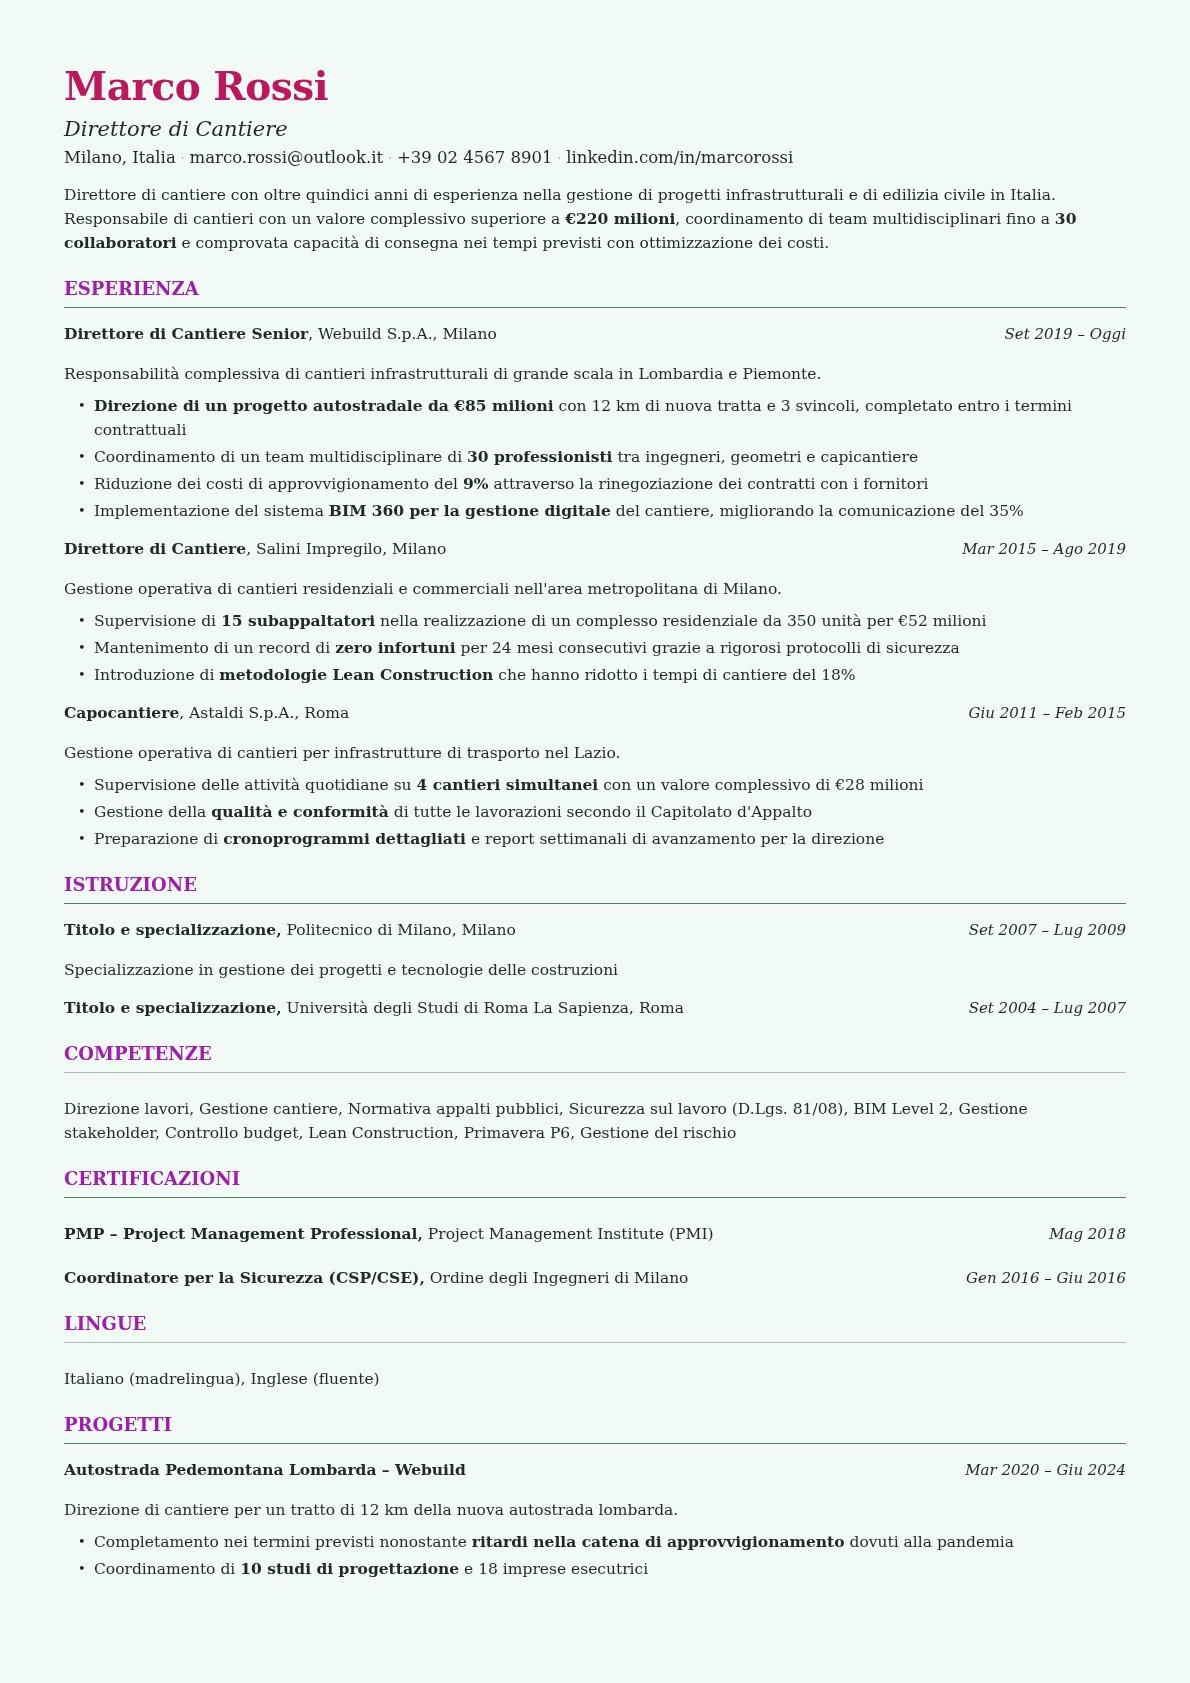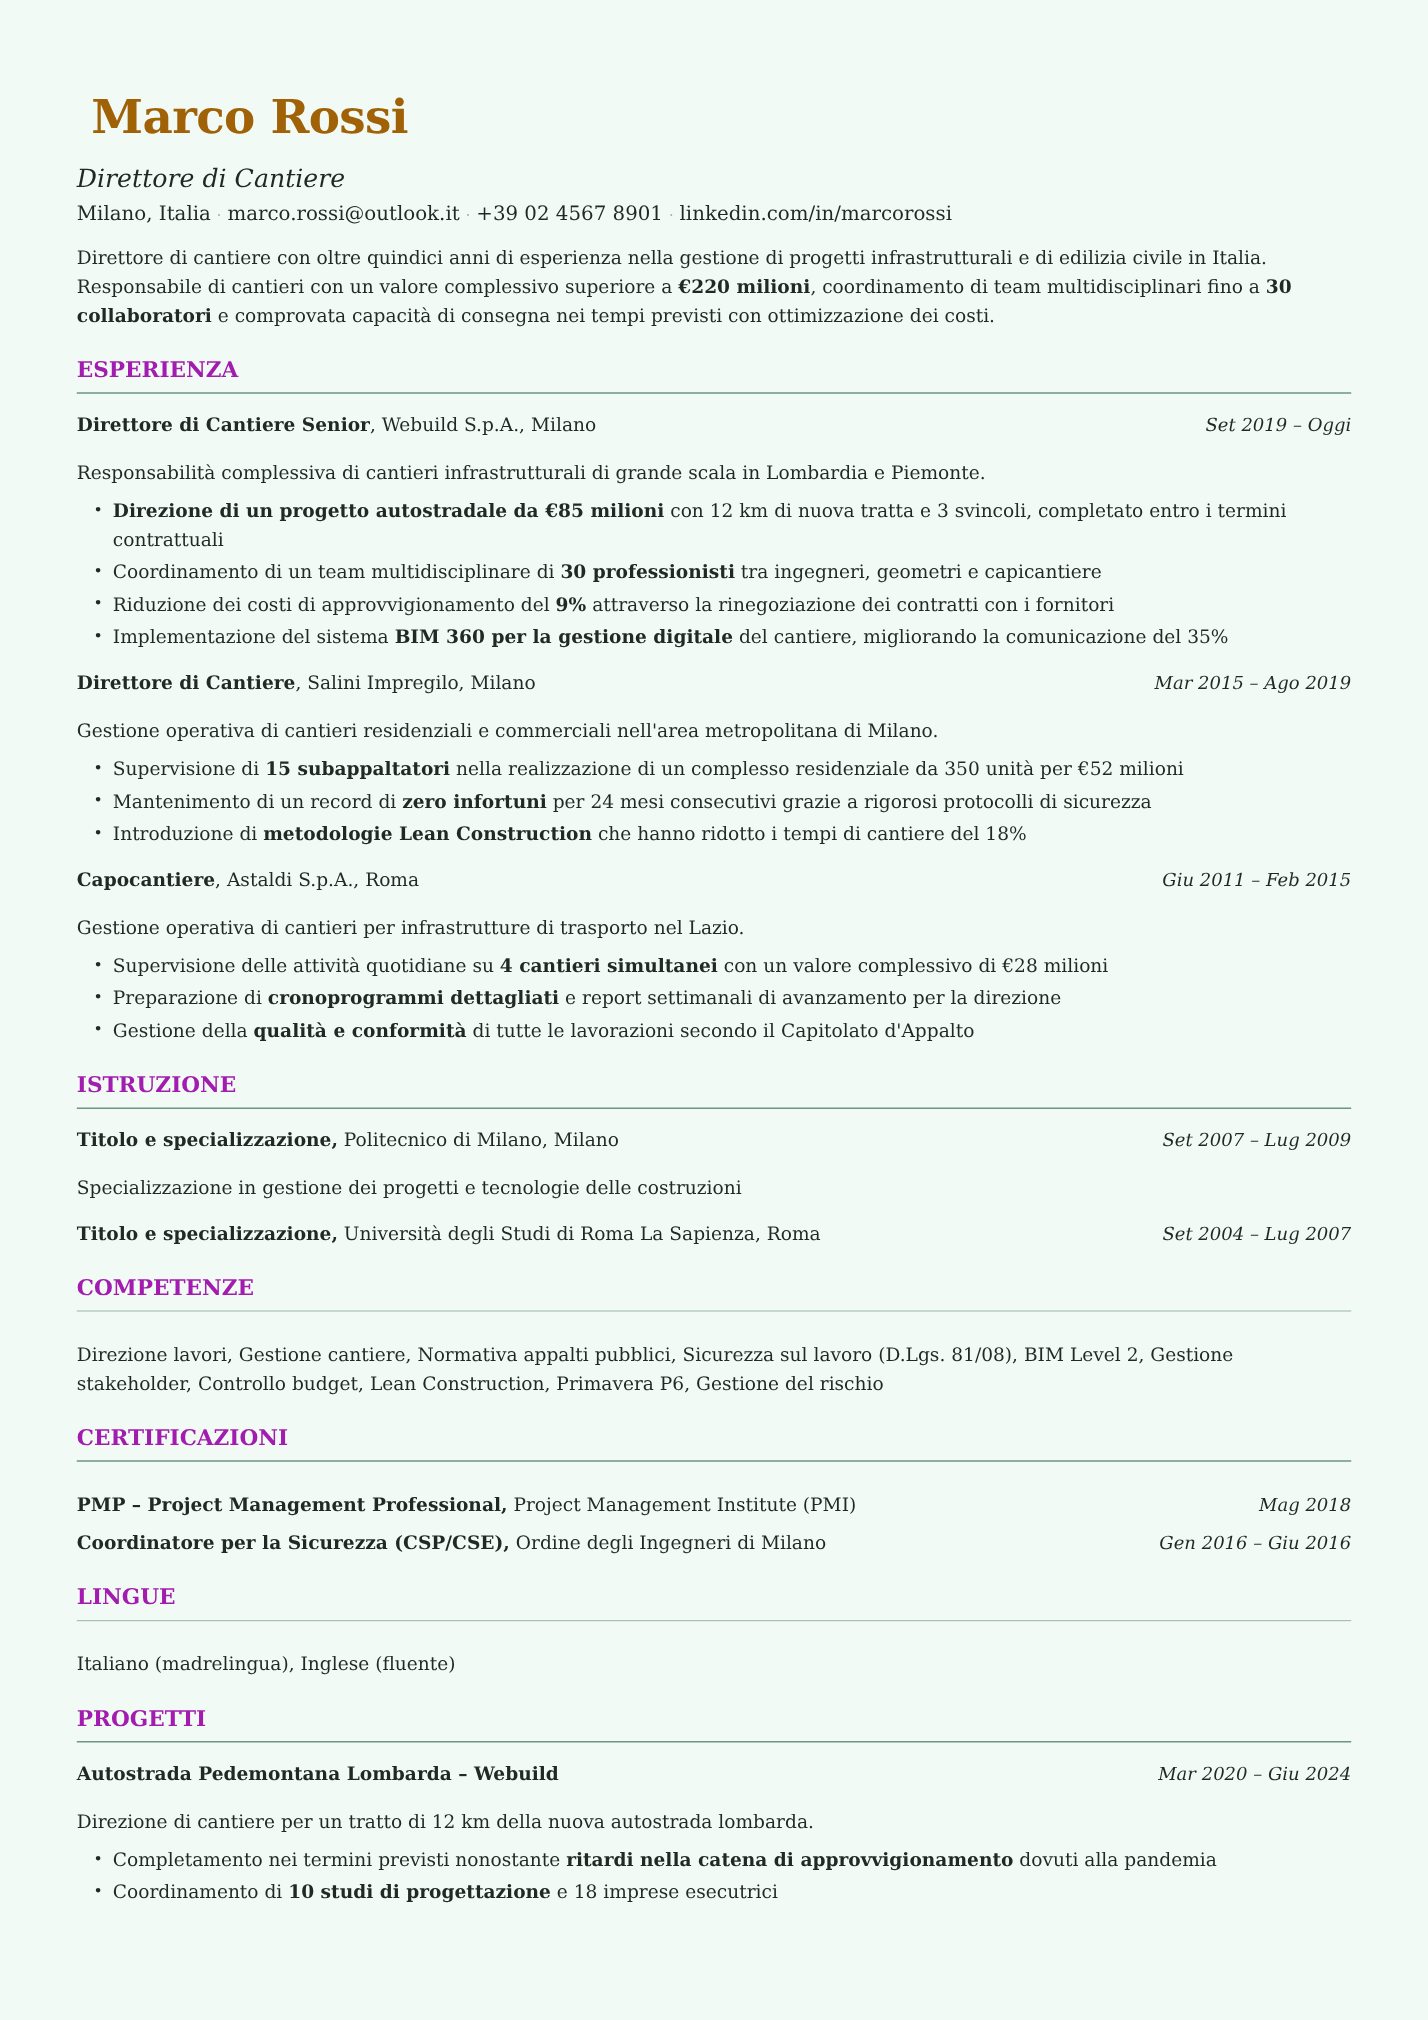--- a/index.html
+++ b/index.html
@@ -20,9 +20,9 @@
       font-family: "DejaVu Serif", serif;
       font-weight: bold;
       font-size: 39px;
-      color: #a16207;
+      color: #be185d;
       line-height: 48px;
-      margin: 12px;
+      margin: 0;
       letter-spacing: -0.5px;
     }
     .title {

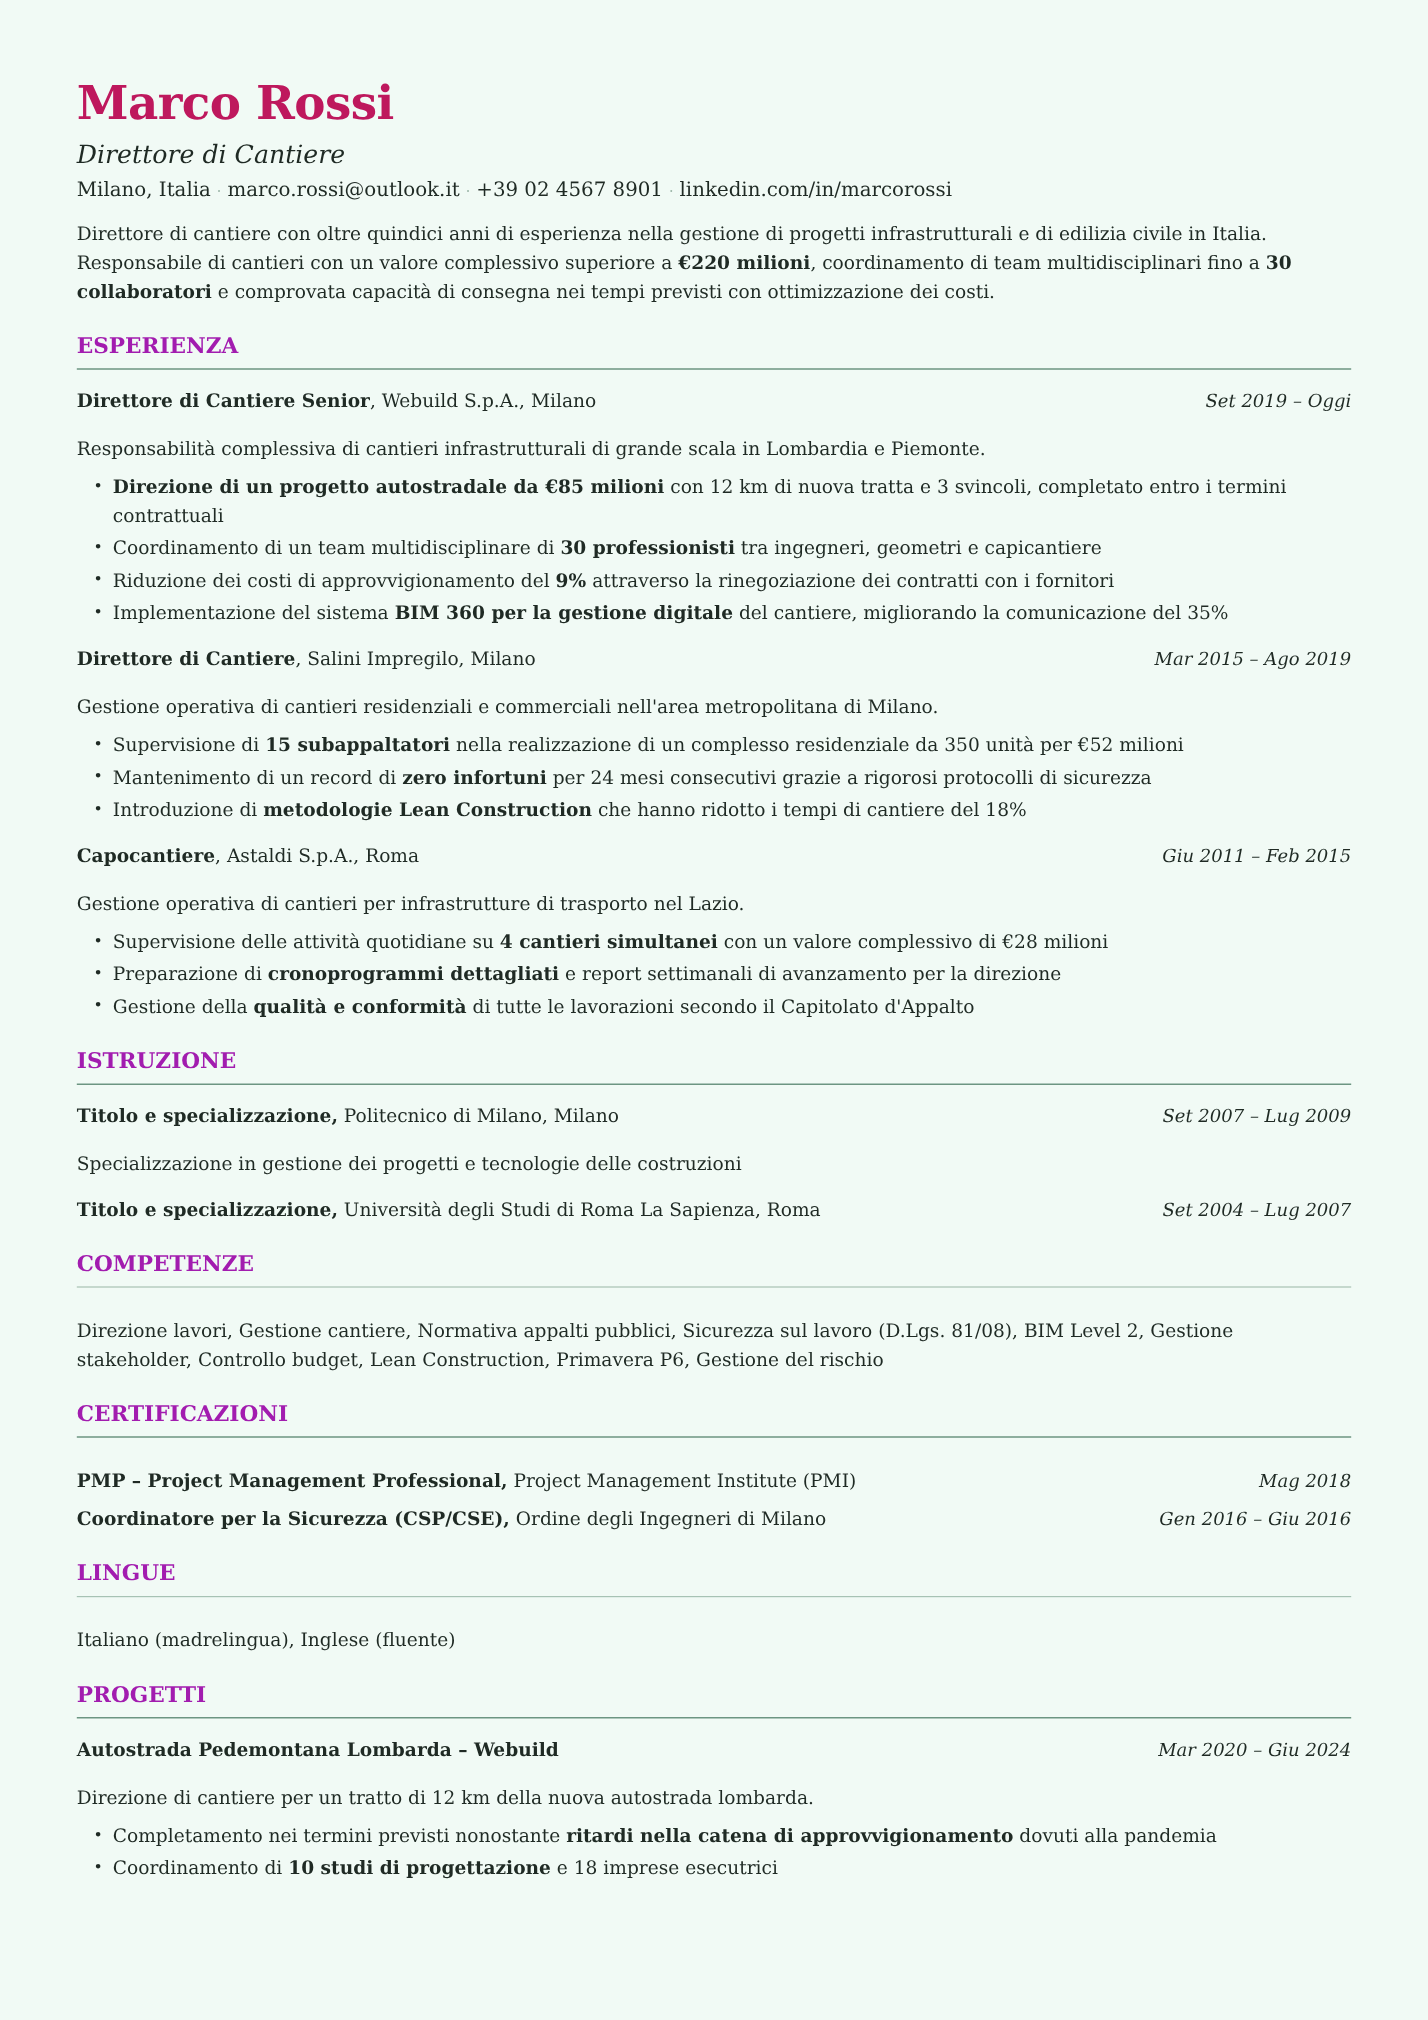--- a/index.html
+++ b/index.html
@@ -153,8 +153,8 @@
       <div class="entry-desc">Gestione operativa di cantieri per infrastrutture di trasporto nel Lazio.</div>
       <ul class="bullets">
         <li><span>Supervisione delle attività quotidiane su </span><span class="bold">4 cantieri simultanei</span><span> con un valore complessivo di €28 milioni</span></li>
+        <li><span>Gestione della </span><span class="bold">qualità e conformità</span><span> di tutte le lavorazioni secondo il Capitolato d'Appalto</span></li>
         <li><span>Preparazione di </span><span class="bold">cronoprogrammi dettagliati</span><span> e report settimanali di avanzamento per la direzione</span></li>
-        <li><span>Gestione della </span><span class="bold">qualità e conformità</span><span> di tutte le lavorazioni secondo il Capitolato d'Appalto</span></li>
       </ul>
     </div>
   </section>

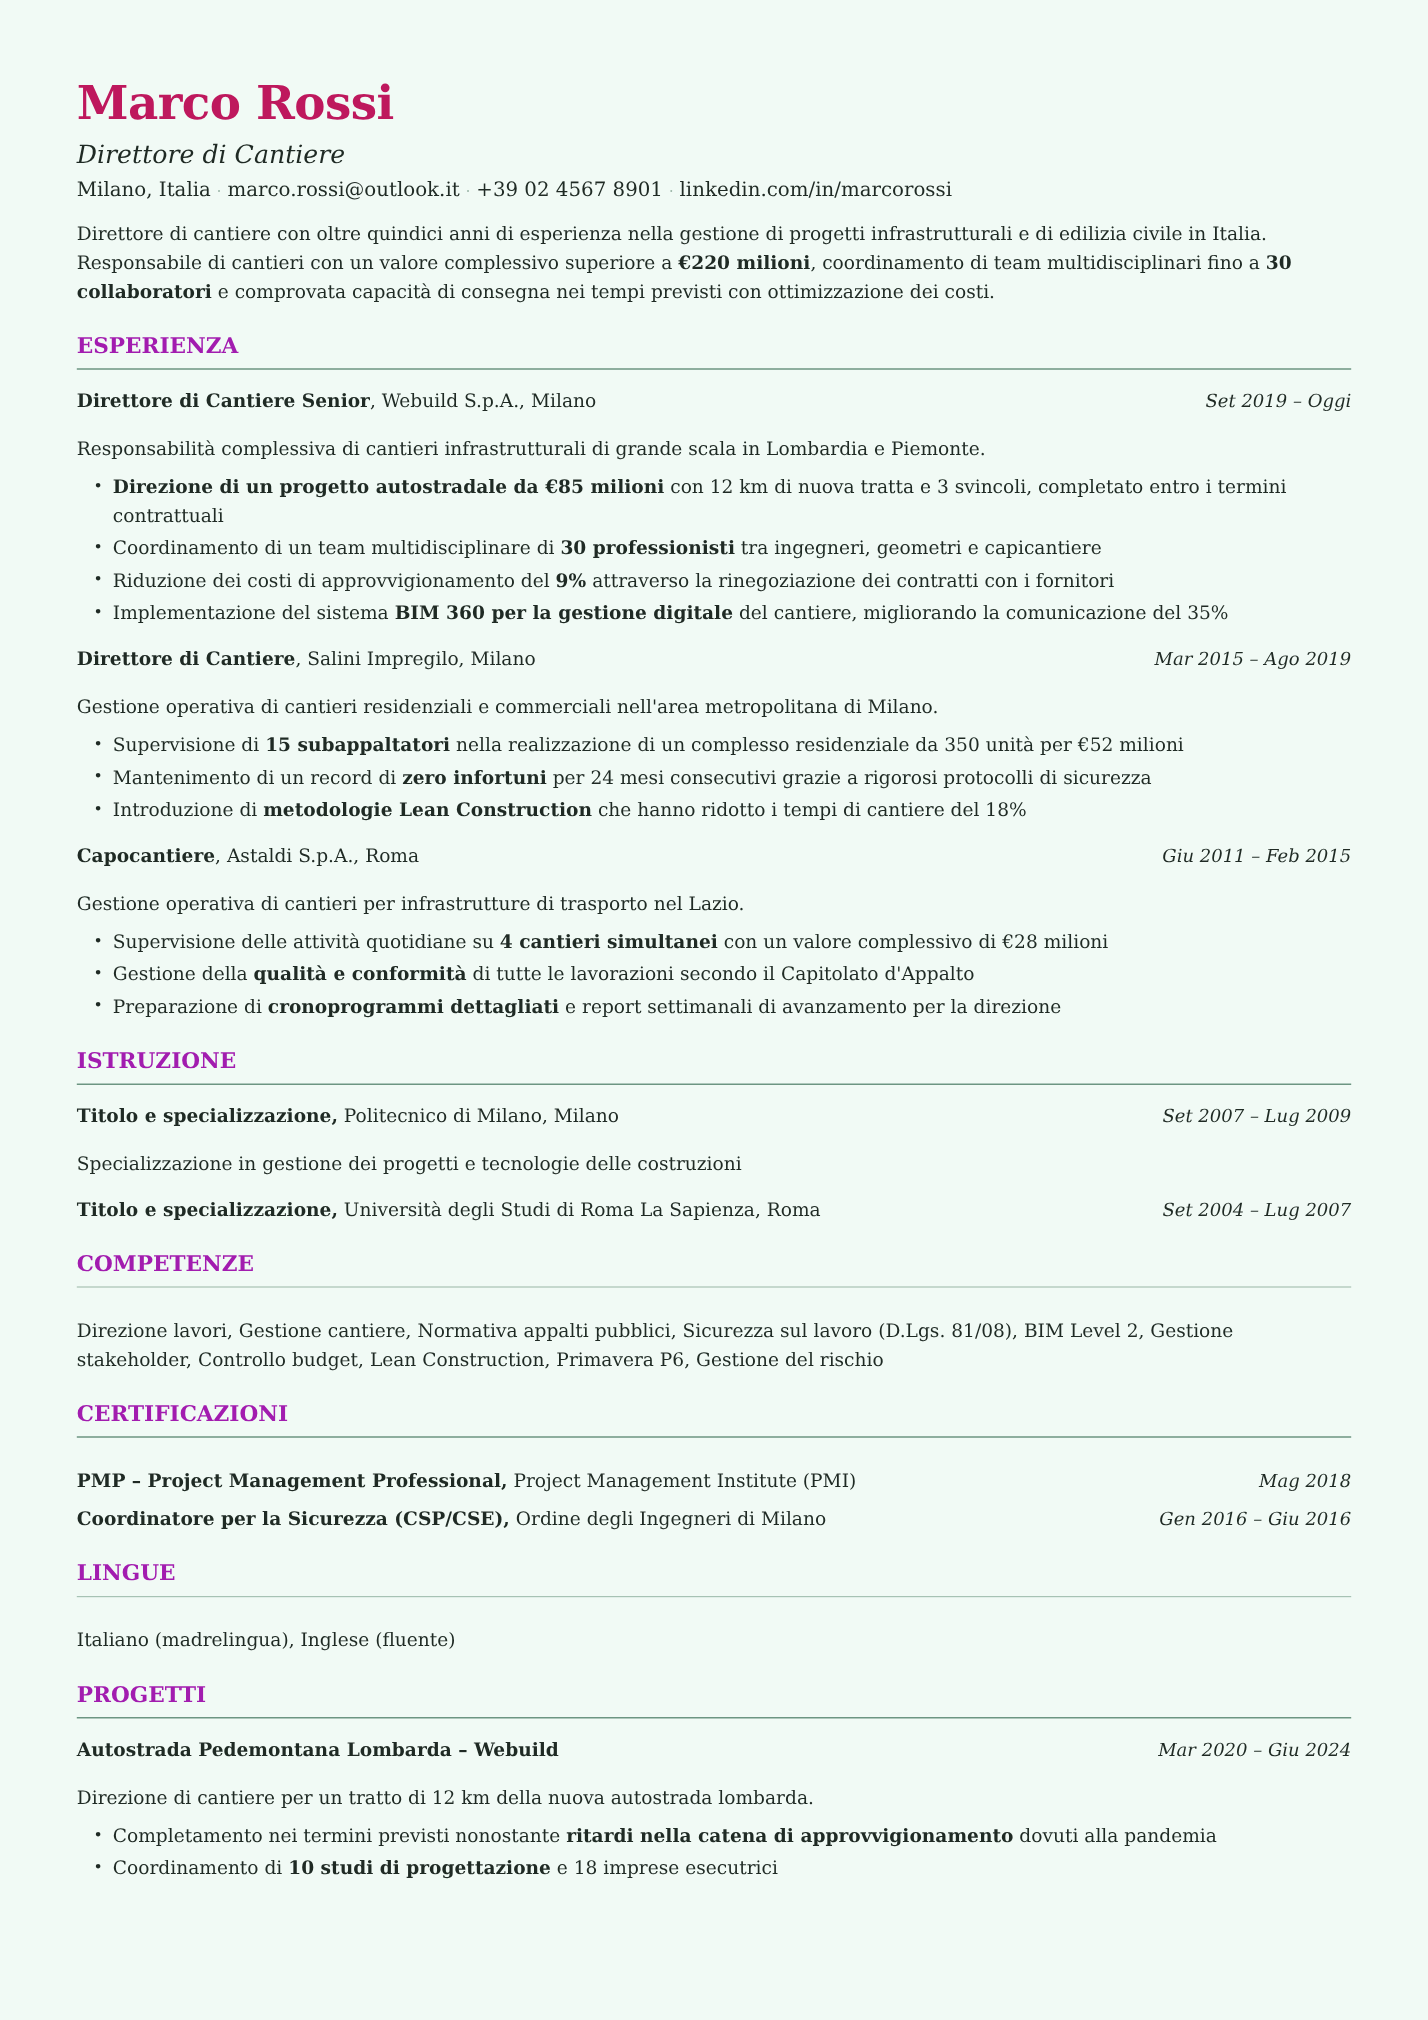--- a/index.html
+++ b/index.html
@@ -99,7 +99,7 @@
       margin-top: 24px;
     }
     .cert-row { margin-top: 24px; }
-    .cert-row + .cert-row { margin-top: 8px; text-align: center; }
+    .cert-row + .cert-row { margin-top: 20px; text-align: center; }
   </style>
 </head>
 <body>

